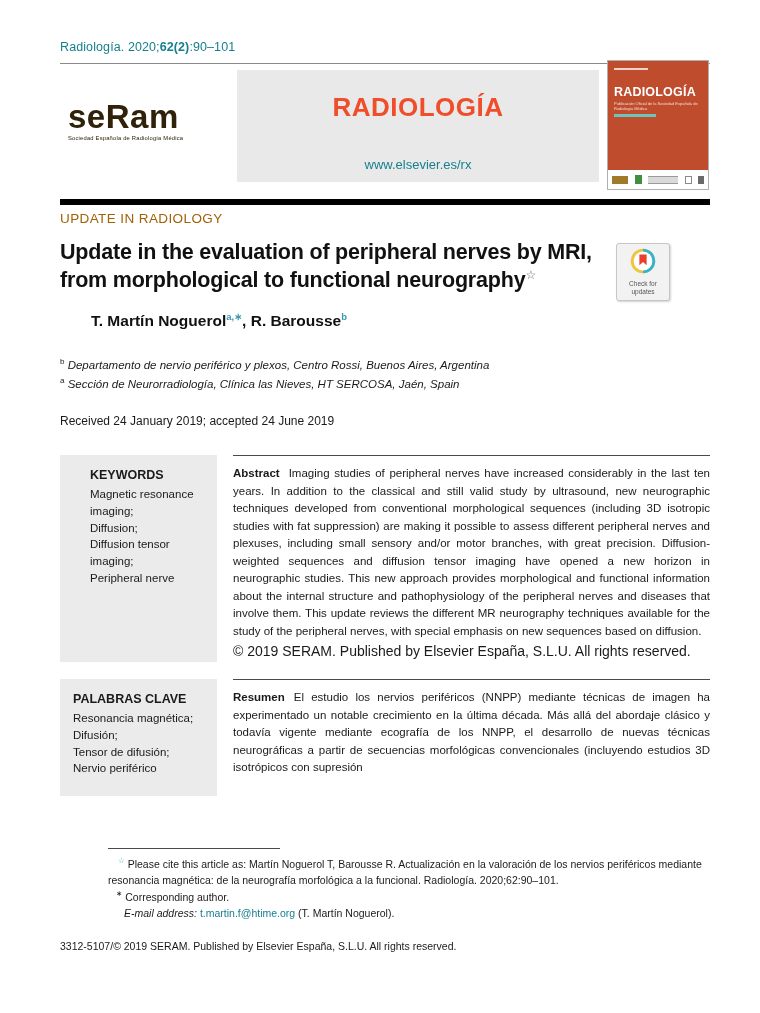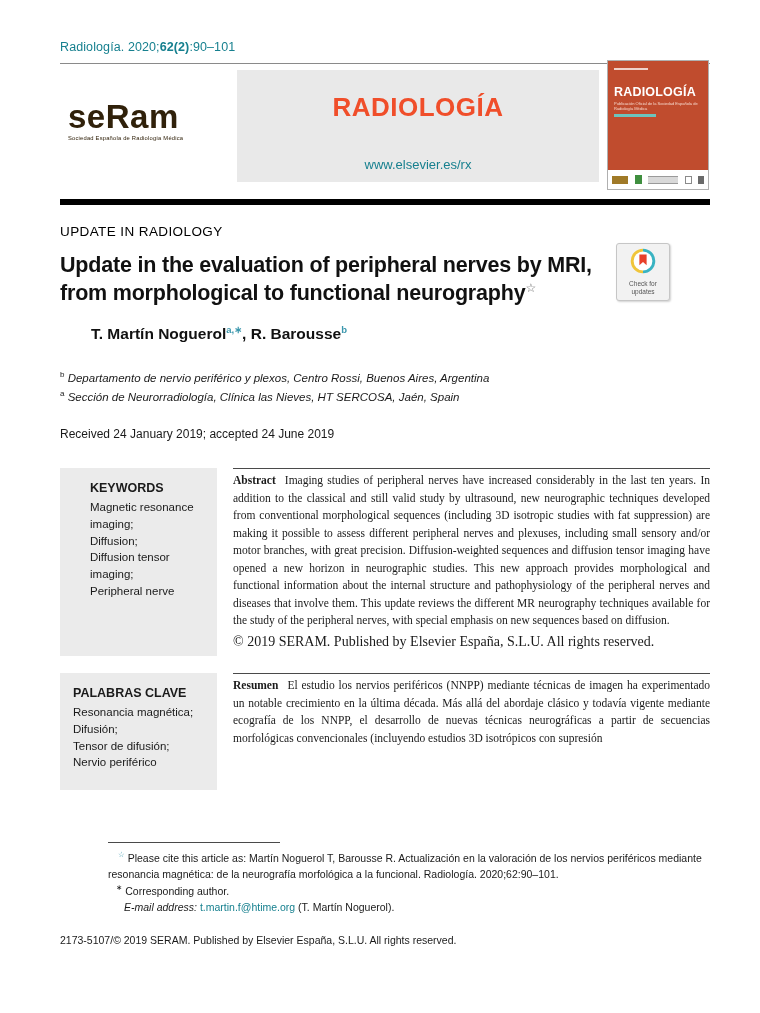--- a/index.html
+++ b/index.html
@@ -37,7 +37,7 @@
 
   .blackbar{height:6px; background:#000; margin-top:9px;}
 
-  .section-label{margin-top:19px; font-size:13.5px; color:#000000; letter-spacing:.4px;}
+  .section-label{margin-top:6px; font-size:13.5px; color:#a16207; letter-spacing:.4px;}
   .title{margin-top:13px; font-size:21.5px; font-weight:700; line-height:1.3; color:#111; width:565px; letter-spacing:-.2px;}
   .title .star{font-size:12px; color:#6d6d6d; font-weight:400;}
 

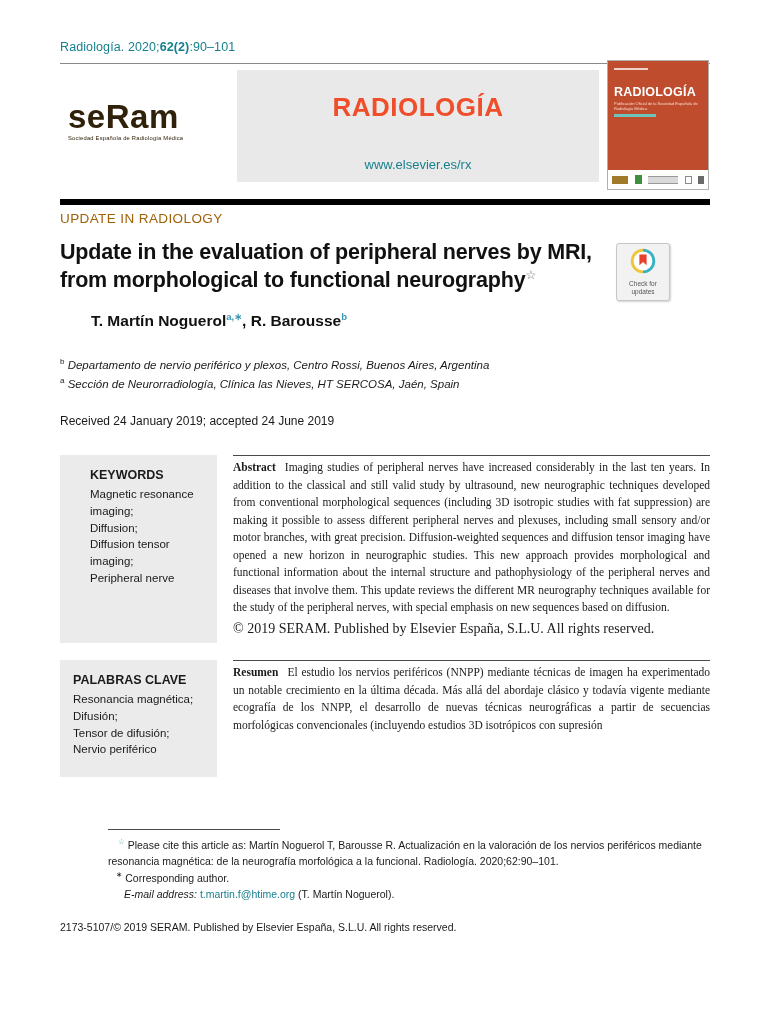--- a/index.html
+++ b/index.html
@@ -56,7 +56,7 @@
   .kwbox-es{min-height:117px;}
   .kwtitle{font-size:12.5px; font-weight:700; margin-bottom:4px;}
   .kwitem{font-size:11.5px; line-height:1.45;}
-  .abscol{border-top:1px solid #4a4a4a; padding-top:3px;font-family:Liberation Serif, serif;}
+  .abscol{border-top:1px solid #4a4a4a; padding-top:9px;}
   .abs-p{font-size:11.5px; line-height:1.52; text-align:justify;}
   .abs-p b{margin-right:9px;}
   .copyline{font-size:14px; line-height:1.52; margin-top:1px;}

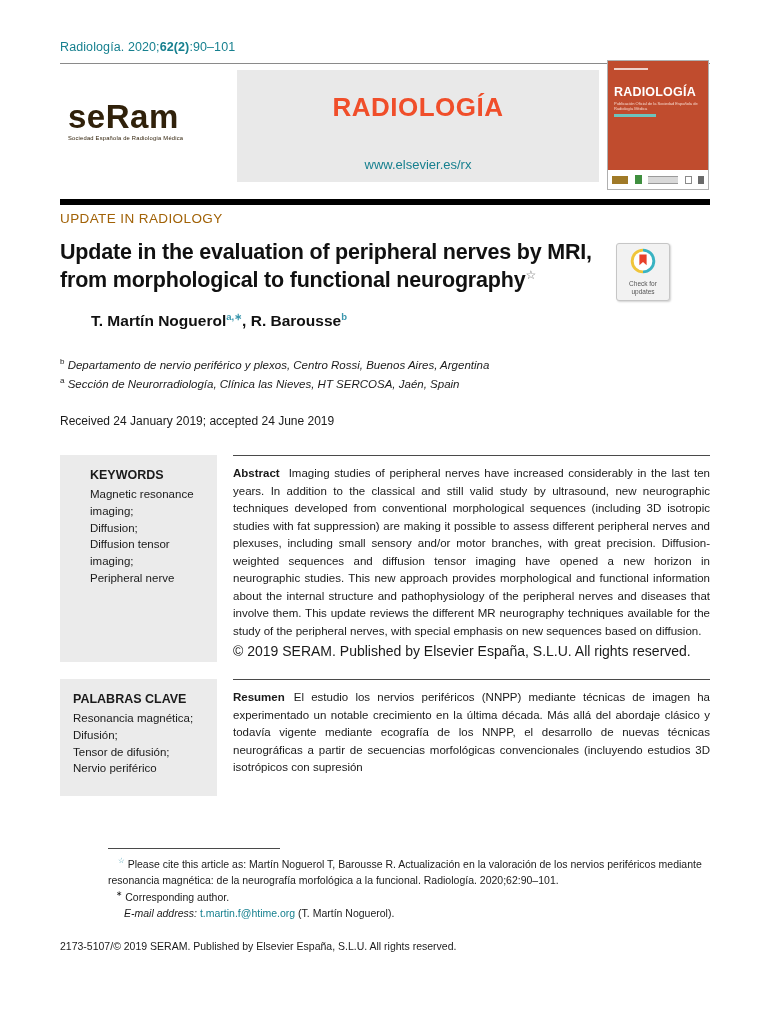--- a/index.html
+++ b/index.html
@@ -169,7 +169,7 @@
       <div class="fn fn-email"><i>E-mail address:</i> <a class="teal-link">t.martin.f@htime.org</a> <span>(T. Martín Noguerol).</span></div>
     </div>
 
-    <div class="issn">2173-5107/© 2019 SERAM. Published by Elsevier España, S.L.U. All rights reserved.</div>
+    <div class="issn">3312-5107/© 2019 SERAM. Published by Elsevier España, S.L.U. All rights reserved.</div>
 
   </div>
 </div>

